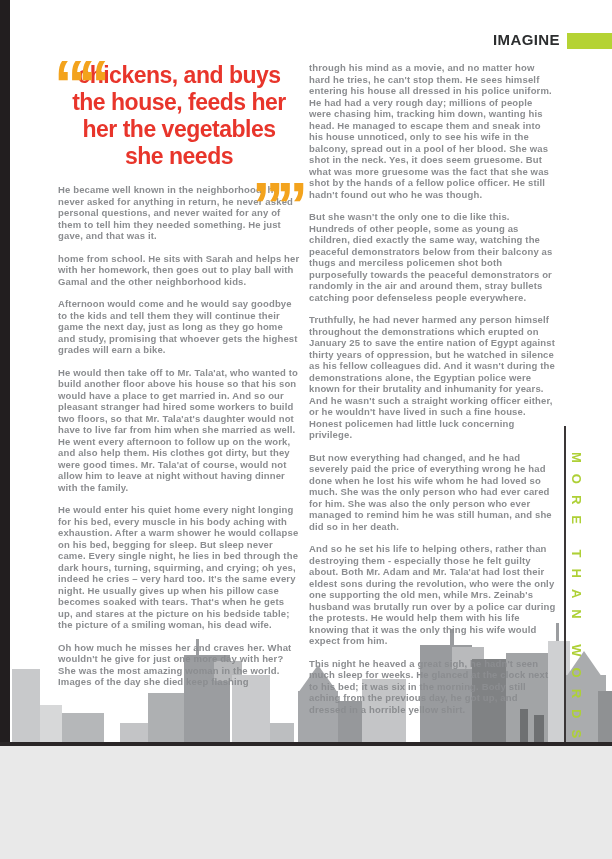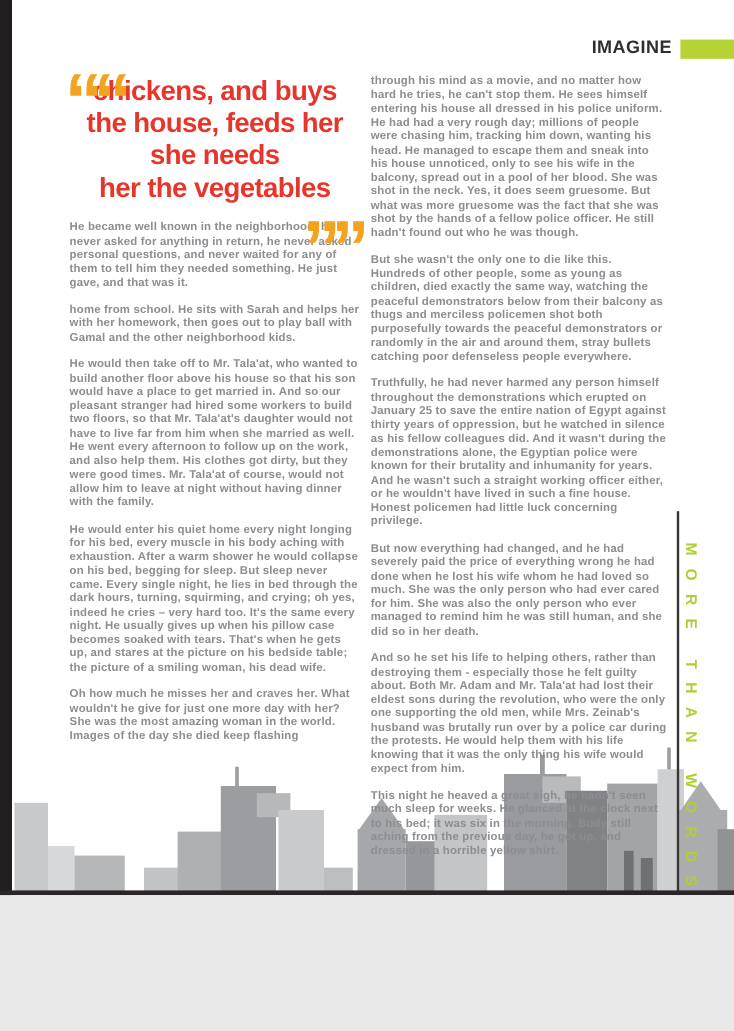--- a/index.html
+++ b/index.html
@@ -56,8 +56,8 @@
       <span class="cq">””</span>
       <div class="pq-line">chickens, and buys</div>
       <div class="pq-line">the house, feeds her</div>
+      <div class="pq-line">her the vegetables</div>
       <div class="pq-line">she needs</div>
-      <div class="pq-line">her the vegetables</div>
     </div>
     <p>He became well known in the neighborhood, he never asked for anything in return, he never asked personal questions, and never waited for any of them to tell him they needed something. He just gave, and that was it.</p>
     <p>home from school. He sits with Sarah and helps her with her homework, then goes out to play ball with Gamal and the other neighborhood kids.</p>

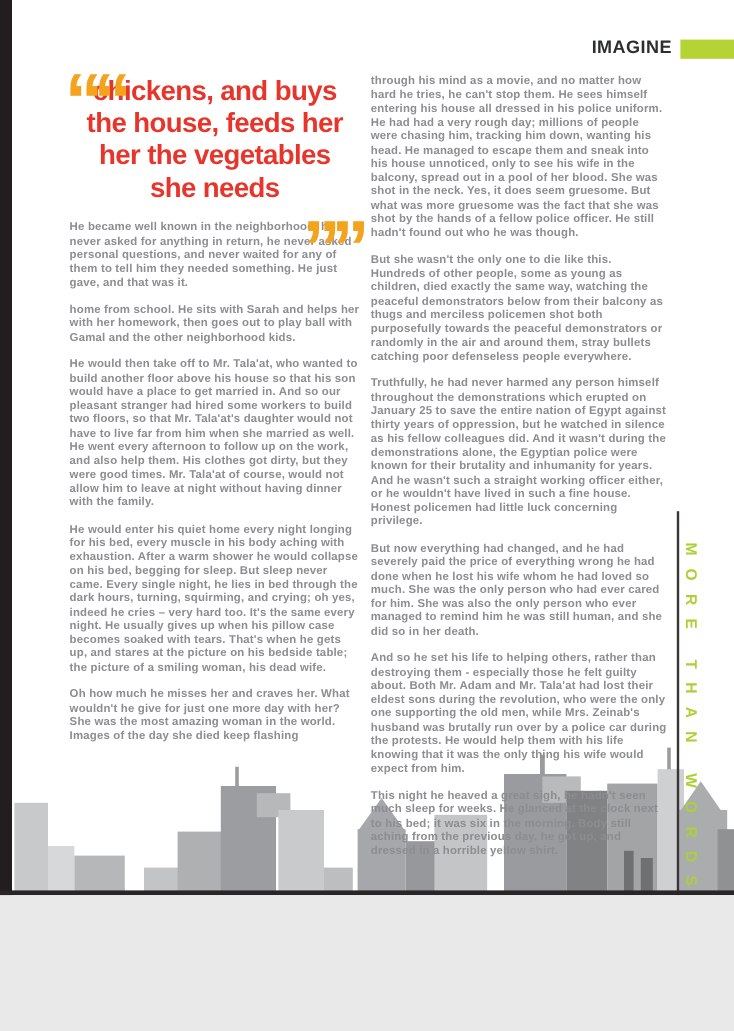--- a/index.html
+++ b/index.html
@@ -61,6 +61,7 @@
     </div>
     <p>He became well known in the neighborhood, he never asked for anything in return, he never asked personal questions, and never waited for any of them to tell him they needed something. He just gave, and that was it.</p>
     <p>home from school. He sits with Sarah and helps her with her homework, then goes out to play ball with Gamal and the other neighborhood kids.</p>
+    <p>Afternoon would come and he would say goodbye to the kids and tell them they will continue their game the next day, just as long as they go home and study, promising that whoever gets the highest grades will earn a bike.</p>
     <p>He would then take off to Mr. Tala'at, who wanted to build another floor above his house so that his son would have a place to get married in. And so our pleasant stranger had hired some workers to build two floors, so that Mr. Tala'at's daughter would not have to live far from him when she married as well. He went every afternoon to follow up on the work, and also help them. His clothes got dirty, but they were good times. Mr. Tala'at of course, would not allow him to leave at night without having dinner with the family.</p>
     <p>He would enter his quiet home every night longing for his bed, every muscle in his body aching with exhaustion. After a warm shower he would collapse on his bed, begging for sleep. But sleep never came. Every single night, he lies in bed through the dark hours, turning, squirming, and crying; oh yes, indeed he cries – very hard too. It's the same every night. He usually gives up when his pillow case becomes soaked with tears. That's when he gets up, and stares at the picture on his bedside table; the picture of a smiling woman, his dead wife.</p>
     <p>Oh how much he misses her and craves her. What wouldn't he give for just one more day with her? She was the most amazing woman in the world. Images of the day she died keep flashing</p>

